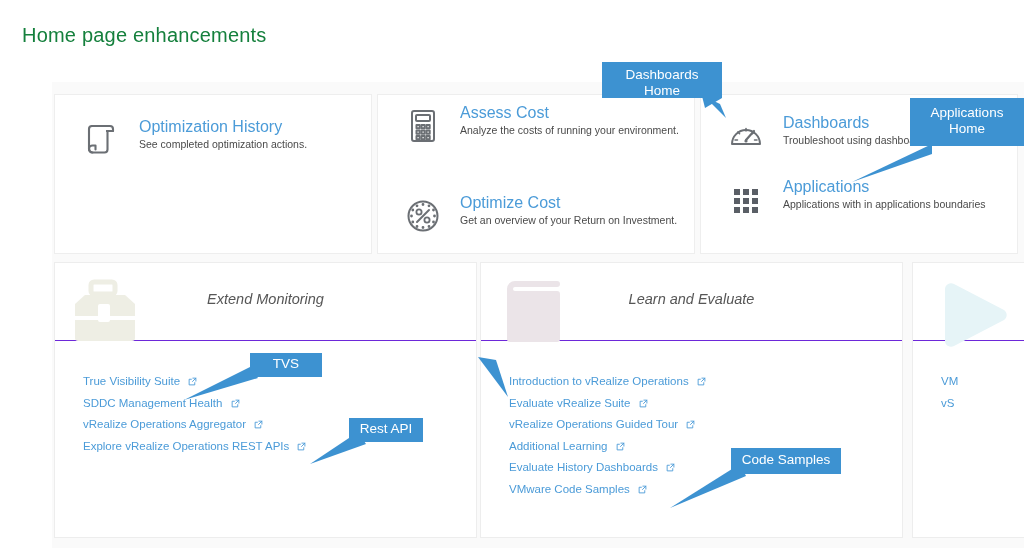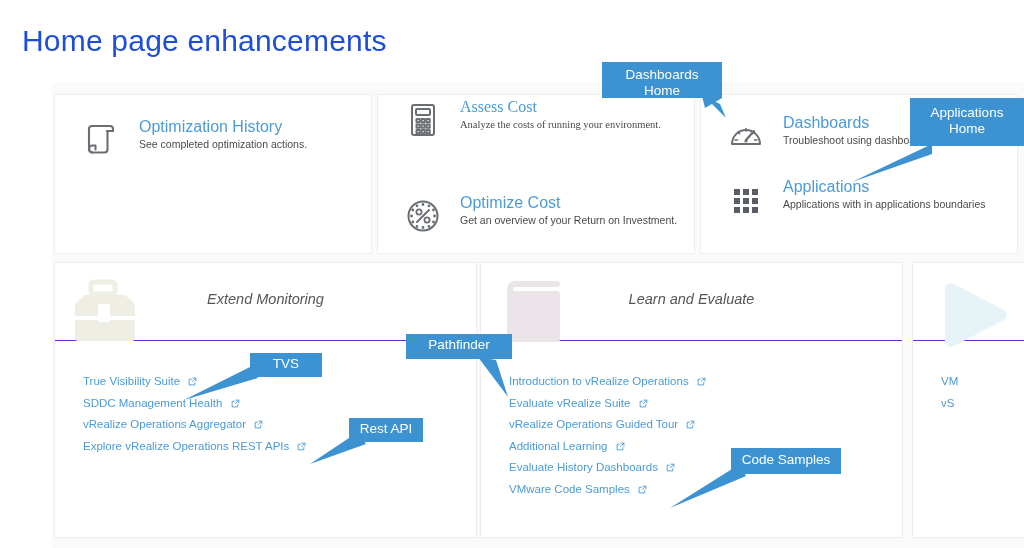--- a/index.html
+++ b/index.html
@@ -28,9 +28,9 @@
     position: absolute;
     left: 22px;
     top: 24px;
-    font-size: 30px;
+    font-size: 20px;
     font-weight: 400;
-    color: #1d4ed8;
+    color: #15803d;
     letter-spacing: 0.2px;
     white-space: nowrap;
   }

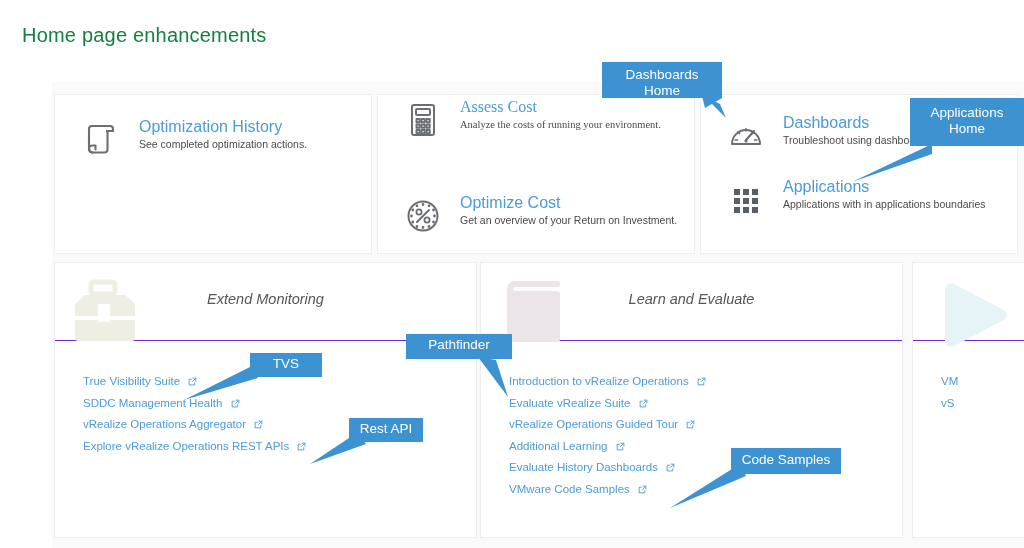--- a/index.html
+++ b/index.html
@@ -203,7 +203,7 @@
       </div>
 
       <div class="card card-t2">
-        <div class="feature" style="left:22px; top:2px;font-family:Liberation Serif, serif;">
+        <div class="feature" style="left:22px; top:8px;">
           <div class="fico">
             <svg viewBox="0 0 46 46" fill="none" stroke="#6b6f74" stroke-width="2" stroke-linecap="round" stroke-linejoin="round">
               <rect x="12" y="8" width="22" height="30" rx="2"></rect>

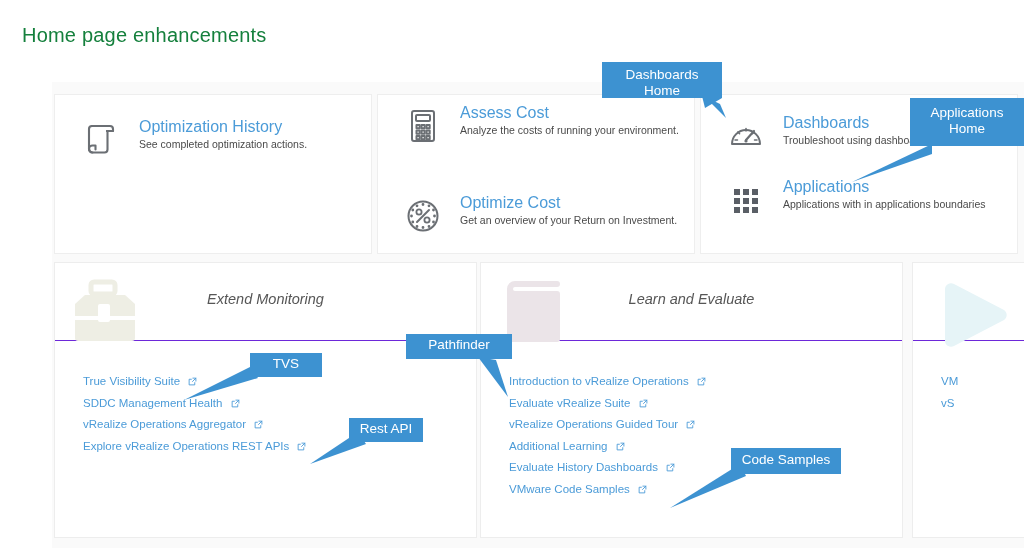--- a/index.html
+++ b/index.html
@@ -482,9 +482,6 @@
       <path d="M18 5 L48 45 L36 8 Z" fill="#3d92d1"></path>
     </svg>
   </div>
-  <div class="callout" style="left:406px; top:334px; width:106px; height:25px; padding-top:3px;">
-    <div>Pathfinder</div>
-  </div>
 
   <div class="callout-tail" style="left:290px; top:430px; width:130px; height:42px;">
     <svg width="130" height="42" viewBox="0 0 130 42">

